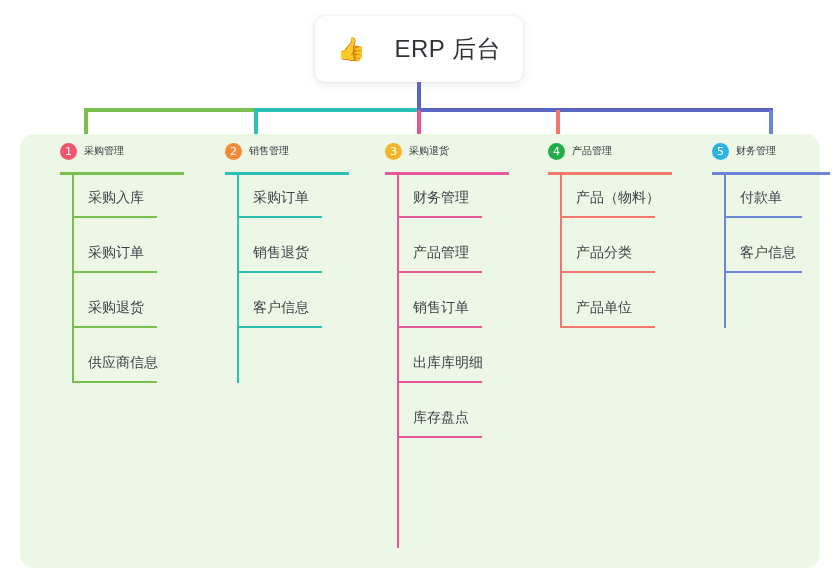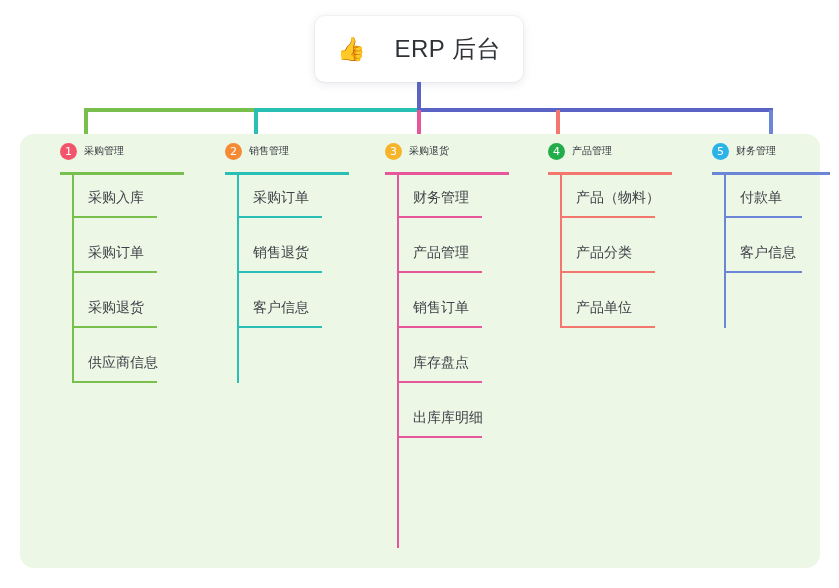--- a/index.html
+++ b/index.html
@@ -146,11 +146,11 @@
               <div class="leaf-rule" style="width: 85px; background: rgb(231, 86, 155);"></div>
             </div>
             <div class="leaf">
+              <span class="leaf-text">出库库明细</span>
+              <div class="leaf-rule" style="width: 85px; background: rgb(231, 86, 155);"></div>
+            </div>
+            <div class="leaf">
               <span class="leaf-text">库存盘点</span>
-              <div class="leaf-rule" style="width: 85px; background: rgb(231, 86, 155);"></div>
-            </div>
-            <div class="leaf">
-              <span class="leaf-text">出库库明细</span>
               <div class="leaf-rule" style="width: 85px; background: rgb(231, 86, 155);"></div>
             </div>
           </div>

